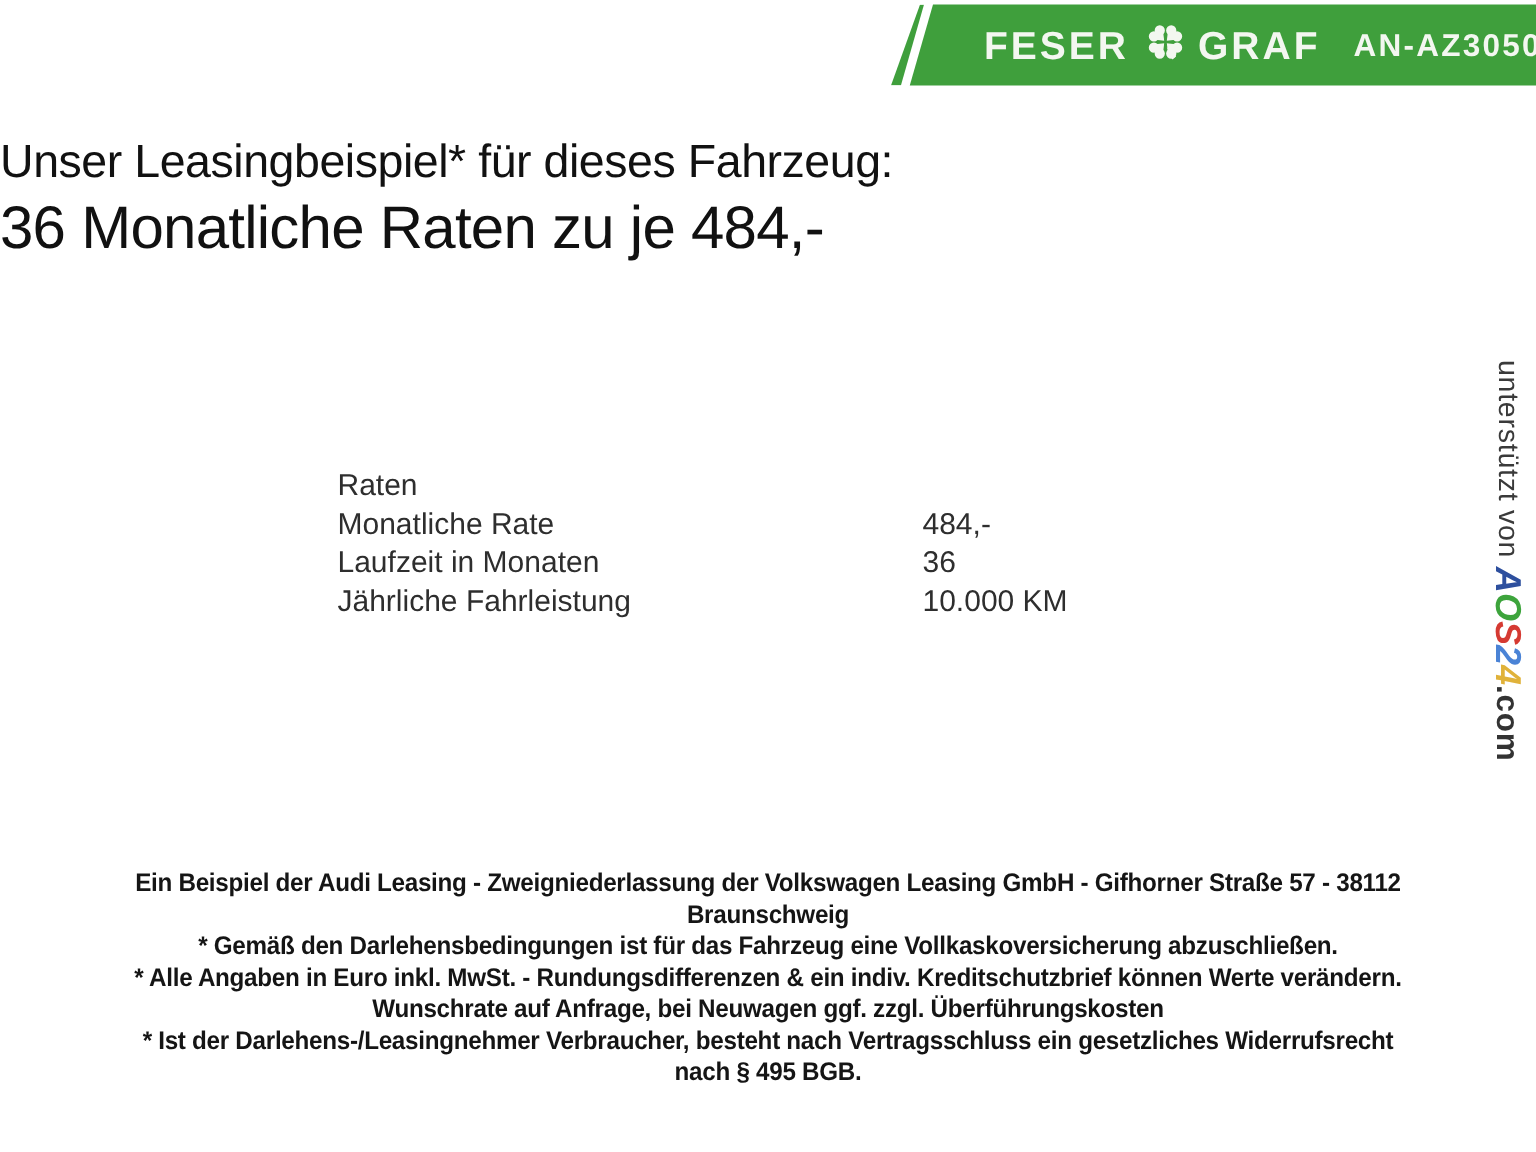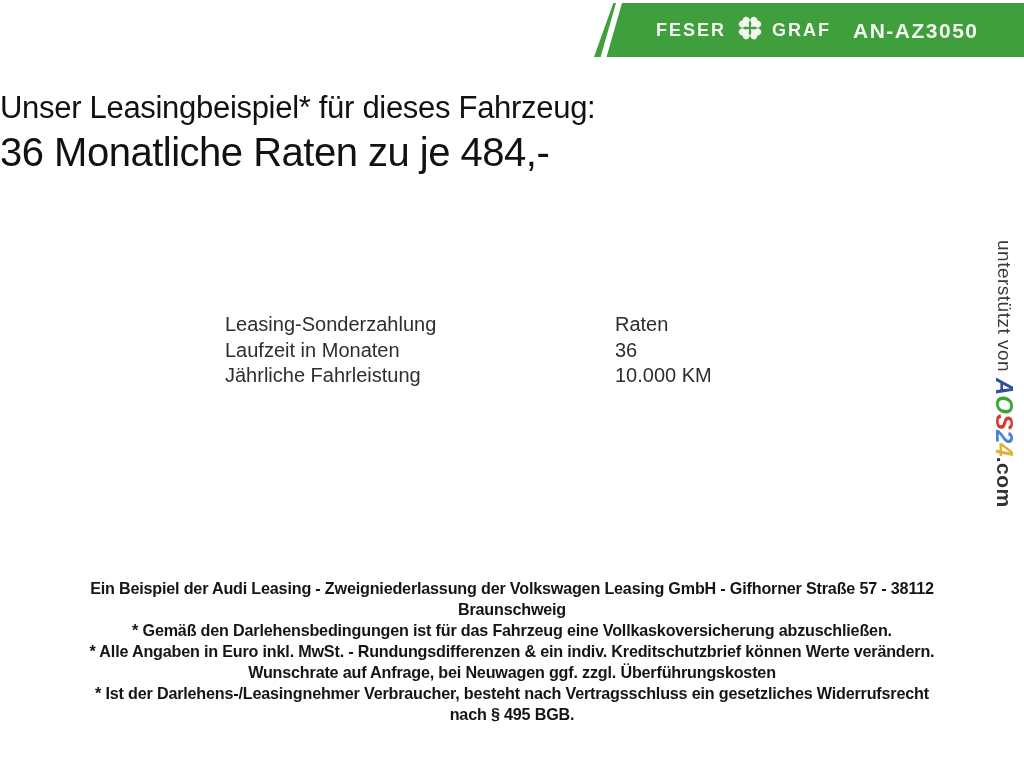--- a/index.html
+++ b/index.html
@@ -22,7 +22,7 @@
     display:flex;align-items:center;padding-left:34px;box-sizing:border-box;
     color:#f3f7f0;white-space:nowrap;
   }
-  .dealer-word{font-size:18px;font-weight:700;letter-spacing:2px;}
+  .dealer-word{font-size:26px;font-weight:700;letter-spacing:2px;}
   .clover{margin:0 7px 0 9px;display:block;}
   .vehicle-id{font-size:21px;font-weight:600;letter-spacing:1.5px;margin-left:22px;margin-top:2px;}
   

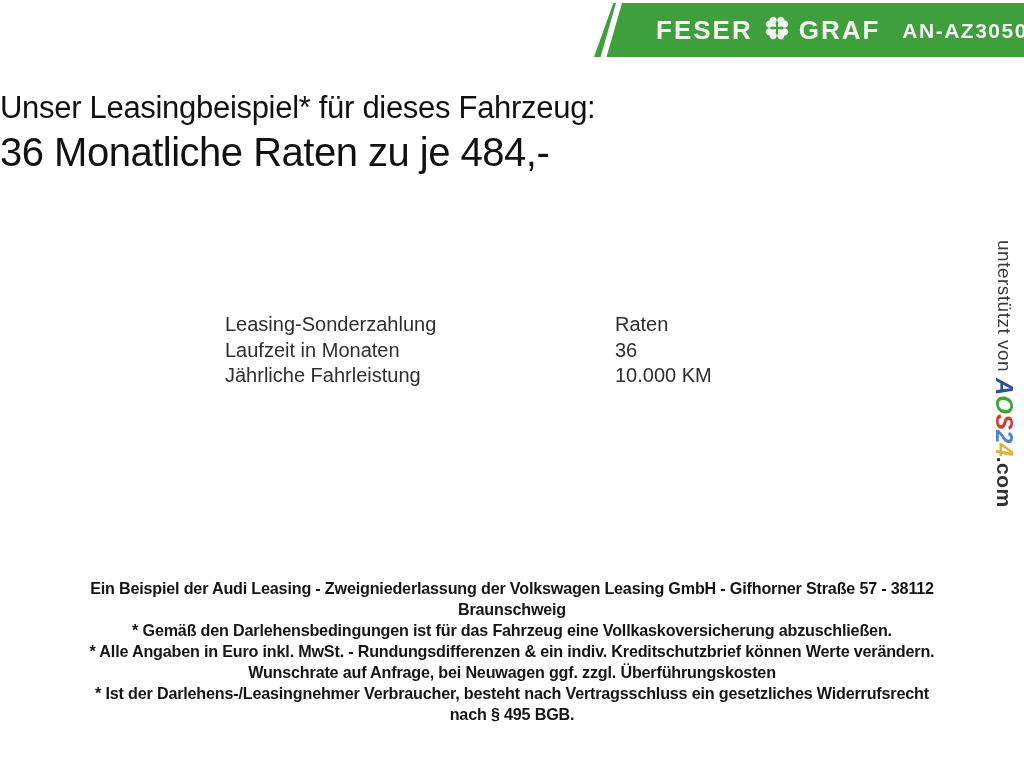--- a/index.html
+++ b/index.html
@@ -88,7 +88,6 @@
 
   <div class="lease-table">
     <div class="lease-row">
-      <div class="lease-label">Leasing-Sonderzahlung</div>
       <div class="lease-value">Raten</div>
     </div>
     <div class="lease-row">

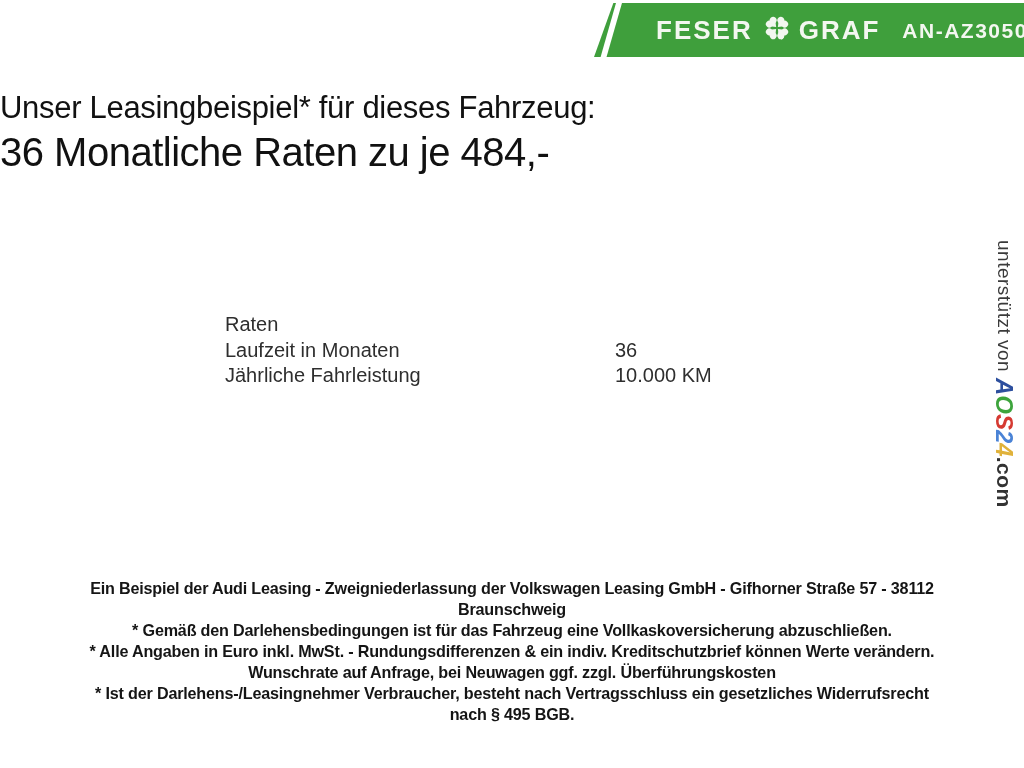--- a/index.html
+++ b/index.html
@@ -91,6 +91,10 @@
       <div class="lease-value">Raten</div>
     </div>
     <div class="lease-row">
+      <div class="lease-label">Monatliche Rate</div>
+      <div class="lease-value">484,-</div>
+    </div>
+    <div class="lease-row">
       <div class="lease-label">Laufzeit in Monaten</div>
       <div class="lease-value">36</div>
     </div>

